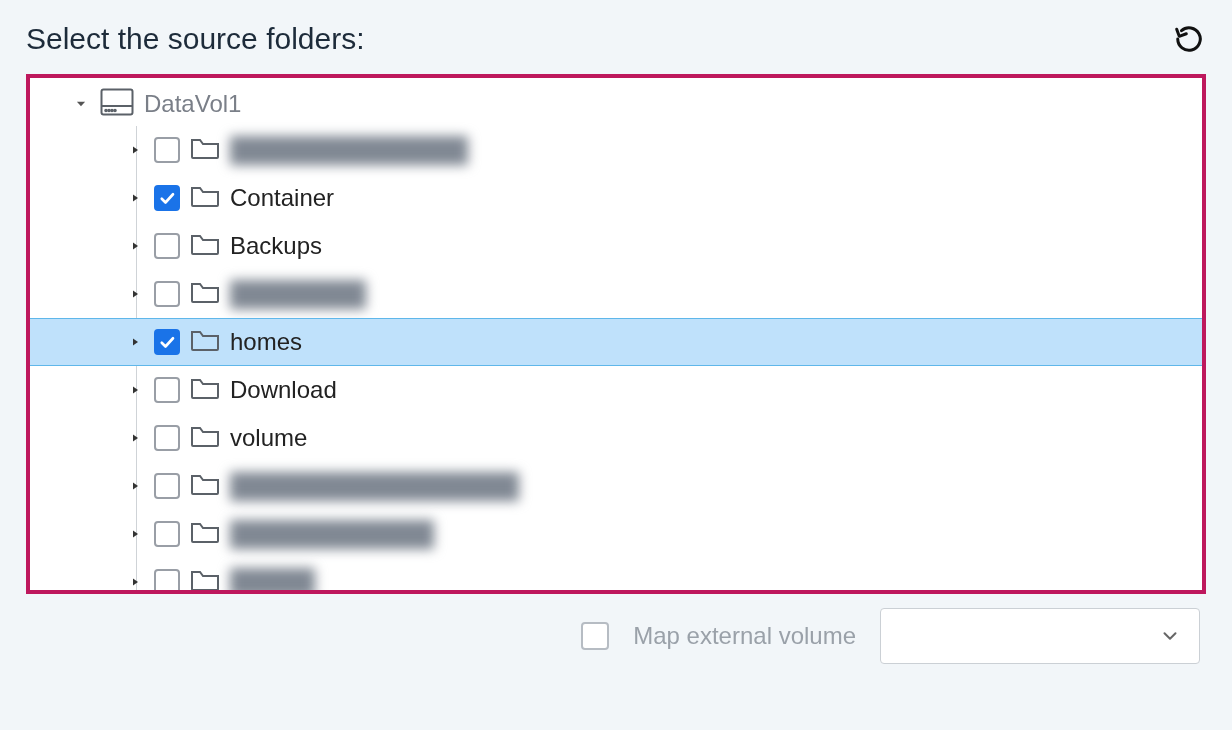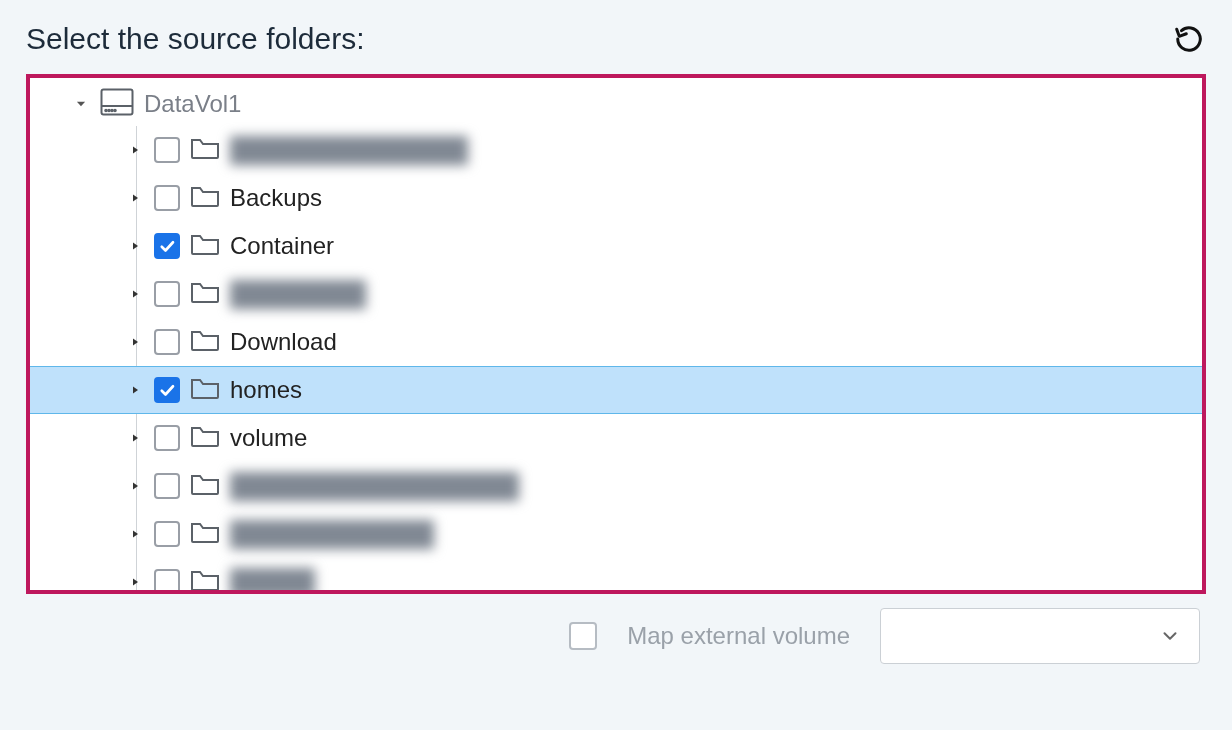--- a/index.html
+++ b/index.html
@@ -161,18 +161,6 @@
                 <path d="M8 5l10 7-10 7z"></path>
               </svg>
             </span>
-            <span class="cbx"></span>
-            <span class="folder-ico"><svg width="30" height="24" viewBox="0 0 30 24" fill="none" stroke="#5b6168" stroke-width="2">
-                <path d="M2 4h8l3 4h15v13a1 1 0 0 1-1 1H3a1 1 0 0 1-1-1V4z"></path>
-              </svg></span>
-            <span class="node-label">Backups</span>
-          </div>
-          <div class="node-row">
-            <span class="expander">
-              <svg width="12" height="12" viewBox="0 0 24 24" fill="#333">
-                <path d="M8 5l10 7-10 7z"></path>
-              </svg>
-            </span>
             <span class="cbx checked">
               <svg width="18" height="18" viewBox="0 0 24 24" fill="none" stroke="#fff" stroke-width="3.5" stroke-linecap="round" stroke-linejoin="round">
                 <polyline points="5 13 10 18 20 7"></polyline>
@@ -182,6 +170,18 @@
                 <path d="M2 4h8l3 4h15v13a1 1 0 0 1-1 1H3a1 1 0 0 1-1-1V4z"></path>
               </svg></span>
             <span class="node-label">Container</span>
+          </div>
+          <div class="node-row">
+            <span class="expander">
+              <svg width="12" height="12" viewBox="0 0 24 24" fill="#333">
+                <path d="M8 5l10 7-10 7z"></path>
+              </svg>
+            </span>
+            <span class="cbx"></span>
+            <span class="folder-ico"><svg width="30" height="24" viewBox="0 0 30 24" fill="none" stroke="#5b6168" stroke-width="2">
+                <path d="M2 4h8l3 4h15v13a1 1 0 0 1-1 1H3a1 1 0 0 1-1-1V4z"></path>
+              </svg></span>
+            <span class="node-label">Backups</span>
           </div>
           <div class="node-row">
             <span class="expander">

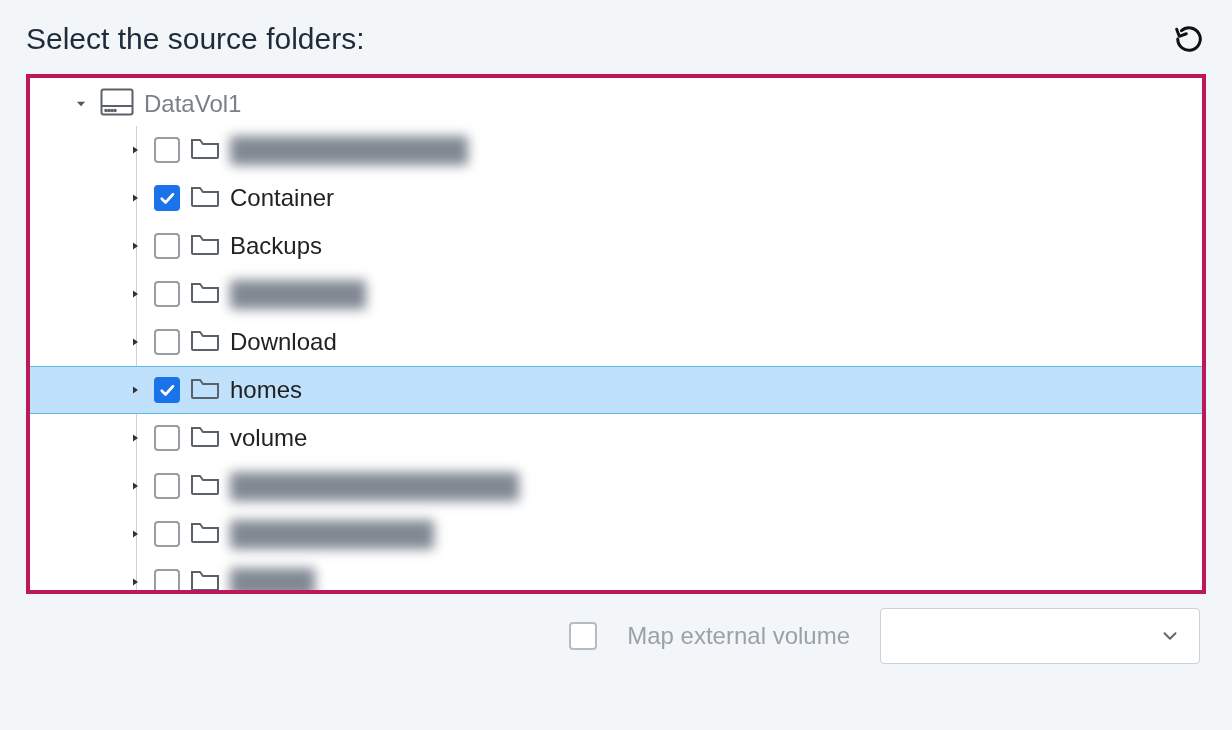--- a/index.html
+++ b/index.html
@@ -195,18 +195,6 @@
               </svg></span>
             <span class="node-label blur"><span class="blurtxt">████████</span></span>
           </div>
-          <div class="node-row">
-            <span class="expander">
-              <svg width="12" height="12" viewBox="0 0 24 24" fill="#333">
-                <path d="M8 5l10 7-10 7z"></path>
-              </svg>
-            </span>
-            <span class="cbx"></span>
-            <span class="folder-ico"><svg width="30" height="24" viewBox="0 0 30 24" fill="none" stroke="#5b6168" stroke-width="2">
-                <path d="M2 4h8l3 4h15v13a1 1 0 0 1-1 1H3a1 1 0 0 1-1-1V4z"></path>
-              </svg></span>
-            <span class="node-label">Download</span>
-          </div>
           <div class="node-row selected">
             <span class="expander">
               <svg width="12" height="12" viewBox="0 0 24 24" fill="#333">
@@ -222,6 +210,18 @@
                 <path d="M2 4h8l3 4h15v13a1 1 0 0 1-1 1H3a1 1 0 0 1-1-1V4z"></path>
               </svg></span>
             <span class="node-label">homes</span>
+          </div>
+          <div class="node-row">
+            <span class="expander">
+              <svg width="12" height="12" viewBox="0 0 24 24" fill="#333">
+                <path d="M8 5l10 7-10 7z"></path>
+              </svg>
+            </span>
+            <span class="cbx"></span>
+            <span class="folder-ico"><svg width="30" height="24" viewBox="0 0 30 24" fill="none" stroke="#5b6168" stroke-width="2">
+                <path d="M2 4h8l3 4h15v13a1 1 0 0 1-1 1H3a1 1 0 0 1-1-1V4z"></path>
+              </svg></span>
+            <span class="node-label">Download</span>
           </div>
           <div class="node-row">
             <span class="expander">

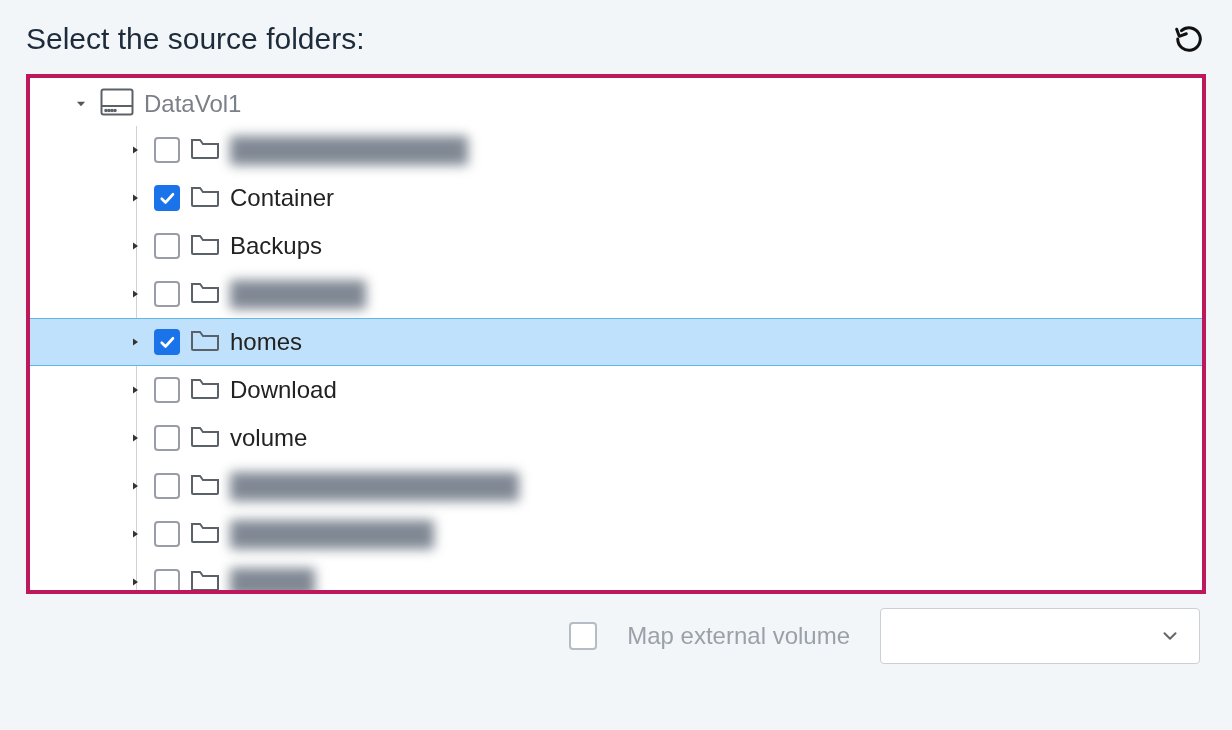--- a/index.html
+++ b/index.html
@@ -82,7 +82,7 @@
 
   .below-tree {
     display:flex; align-items:center; justify-content:flex-end;
-    gap: 30px;
+    gap: 24px;
     padding: 14px 6px 4px 0;
   }
   .map-cbx {

